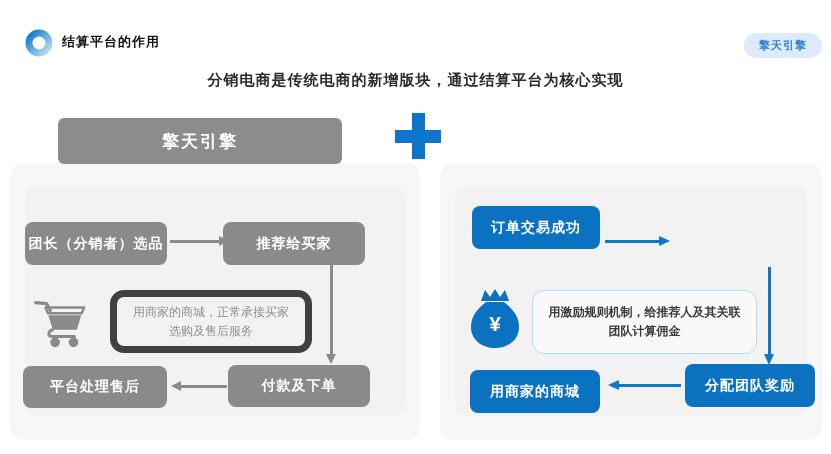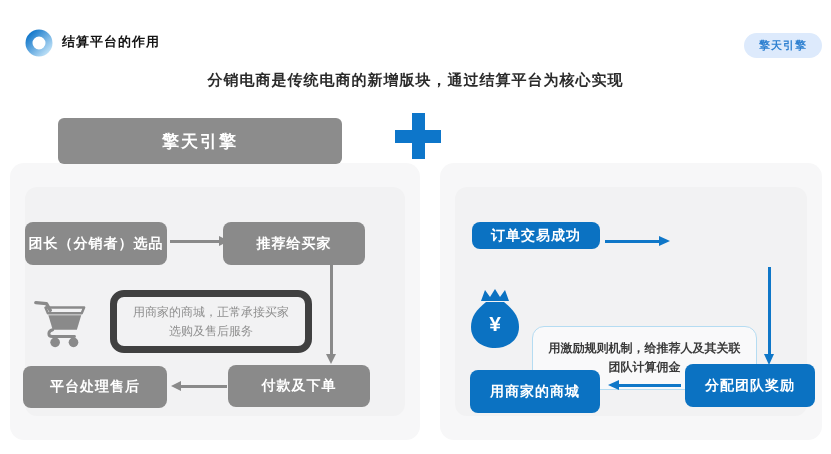--- a/index.html
+++ b/index.html
@@ -140,7 +140,7 @@
   <div class="panel right">
     <div class="inner"></div>
 
-    <div class="fbox b" style="left:32px; top:59px; width:128px; height:27px;">订单交易成功</div>
+    <div class="fbox b" style="left:32px; top:43px; width:128px; height:43px;">订单交易成功</div>
 
     <div class="arrow" style="left:165px; top:73px; width:66px; height:11px;">
       <div class="line-h b" style="left:0; top:4px; width:55px;"></div>

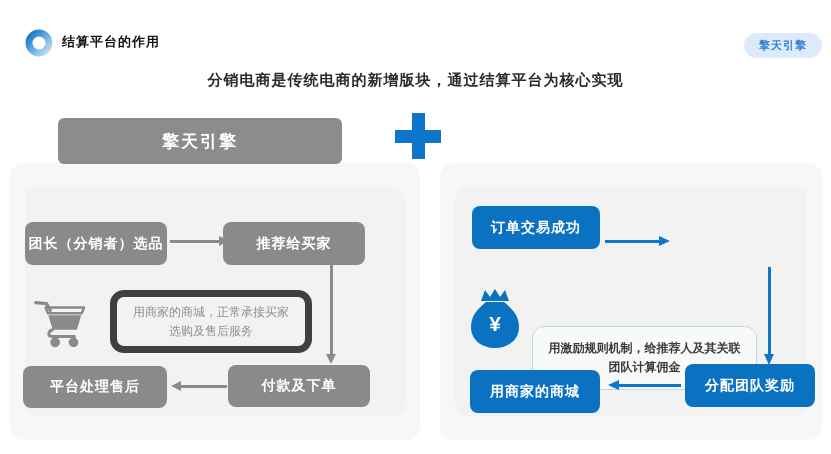--- a/index.html
+++ b/index.html
@@ -47,7 +47,7 @@
   .note{position:absolute; border-radius:14px; display:flex; align-items:center; justify-content:center;
         text-align:center; font-size:12px; line-height:1.55; padding:6px 12px; z-index:1;}
   .note.mall-note{border:7px solid #404040; color:#8f8f8f;}
-  .note.settle-note{border:1px solid #b5dcf2; border-radius:12px; color:var(--note-dark); font-weight:bold; background:rgba(255,255,255,0.55);margin-top:36px;}
+  .note.settle-note{border:1px solid #b5dcf2; border-radius:12px; color:var(--note-dark); font-weight:bold; background:rgba(255,255,255,0.55);}
 
   
   .arrow{position:absolute; z-index:1;}

